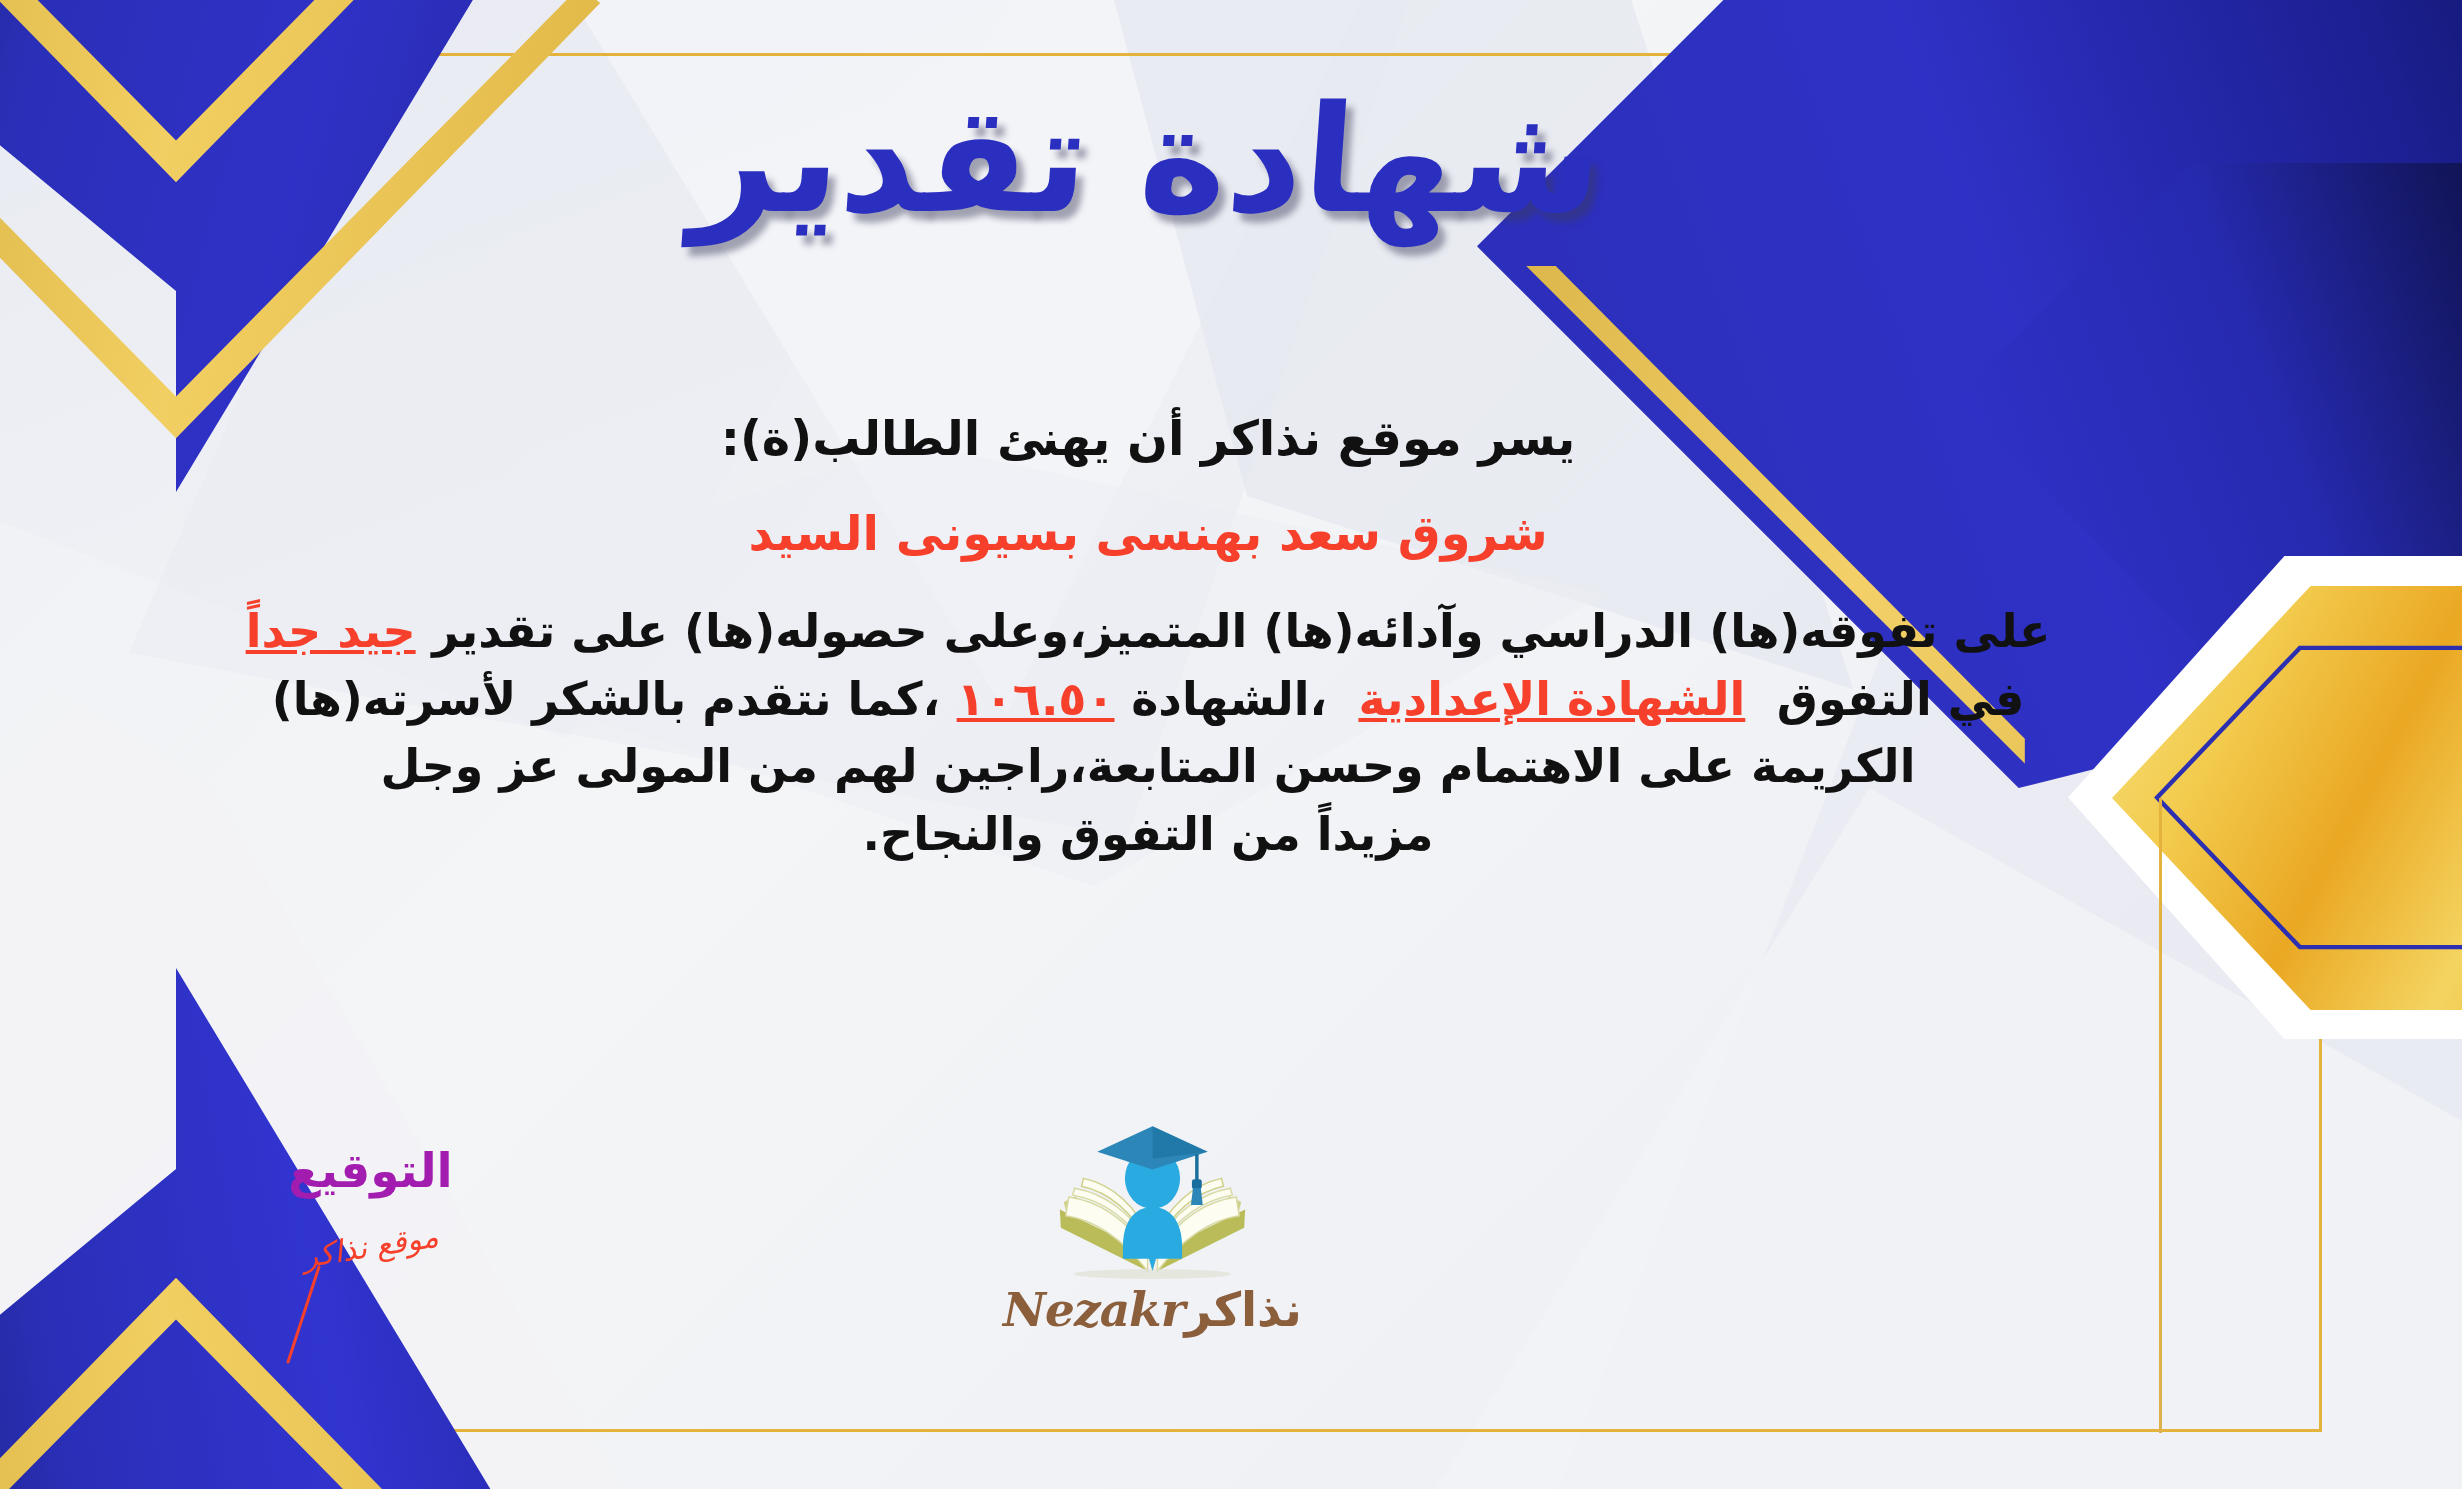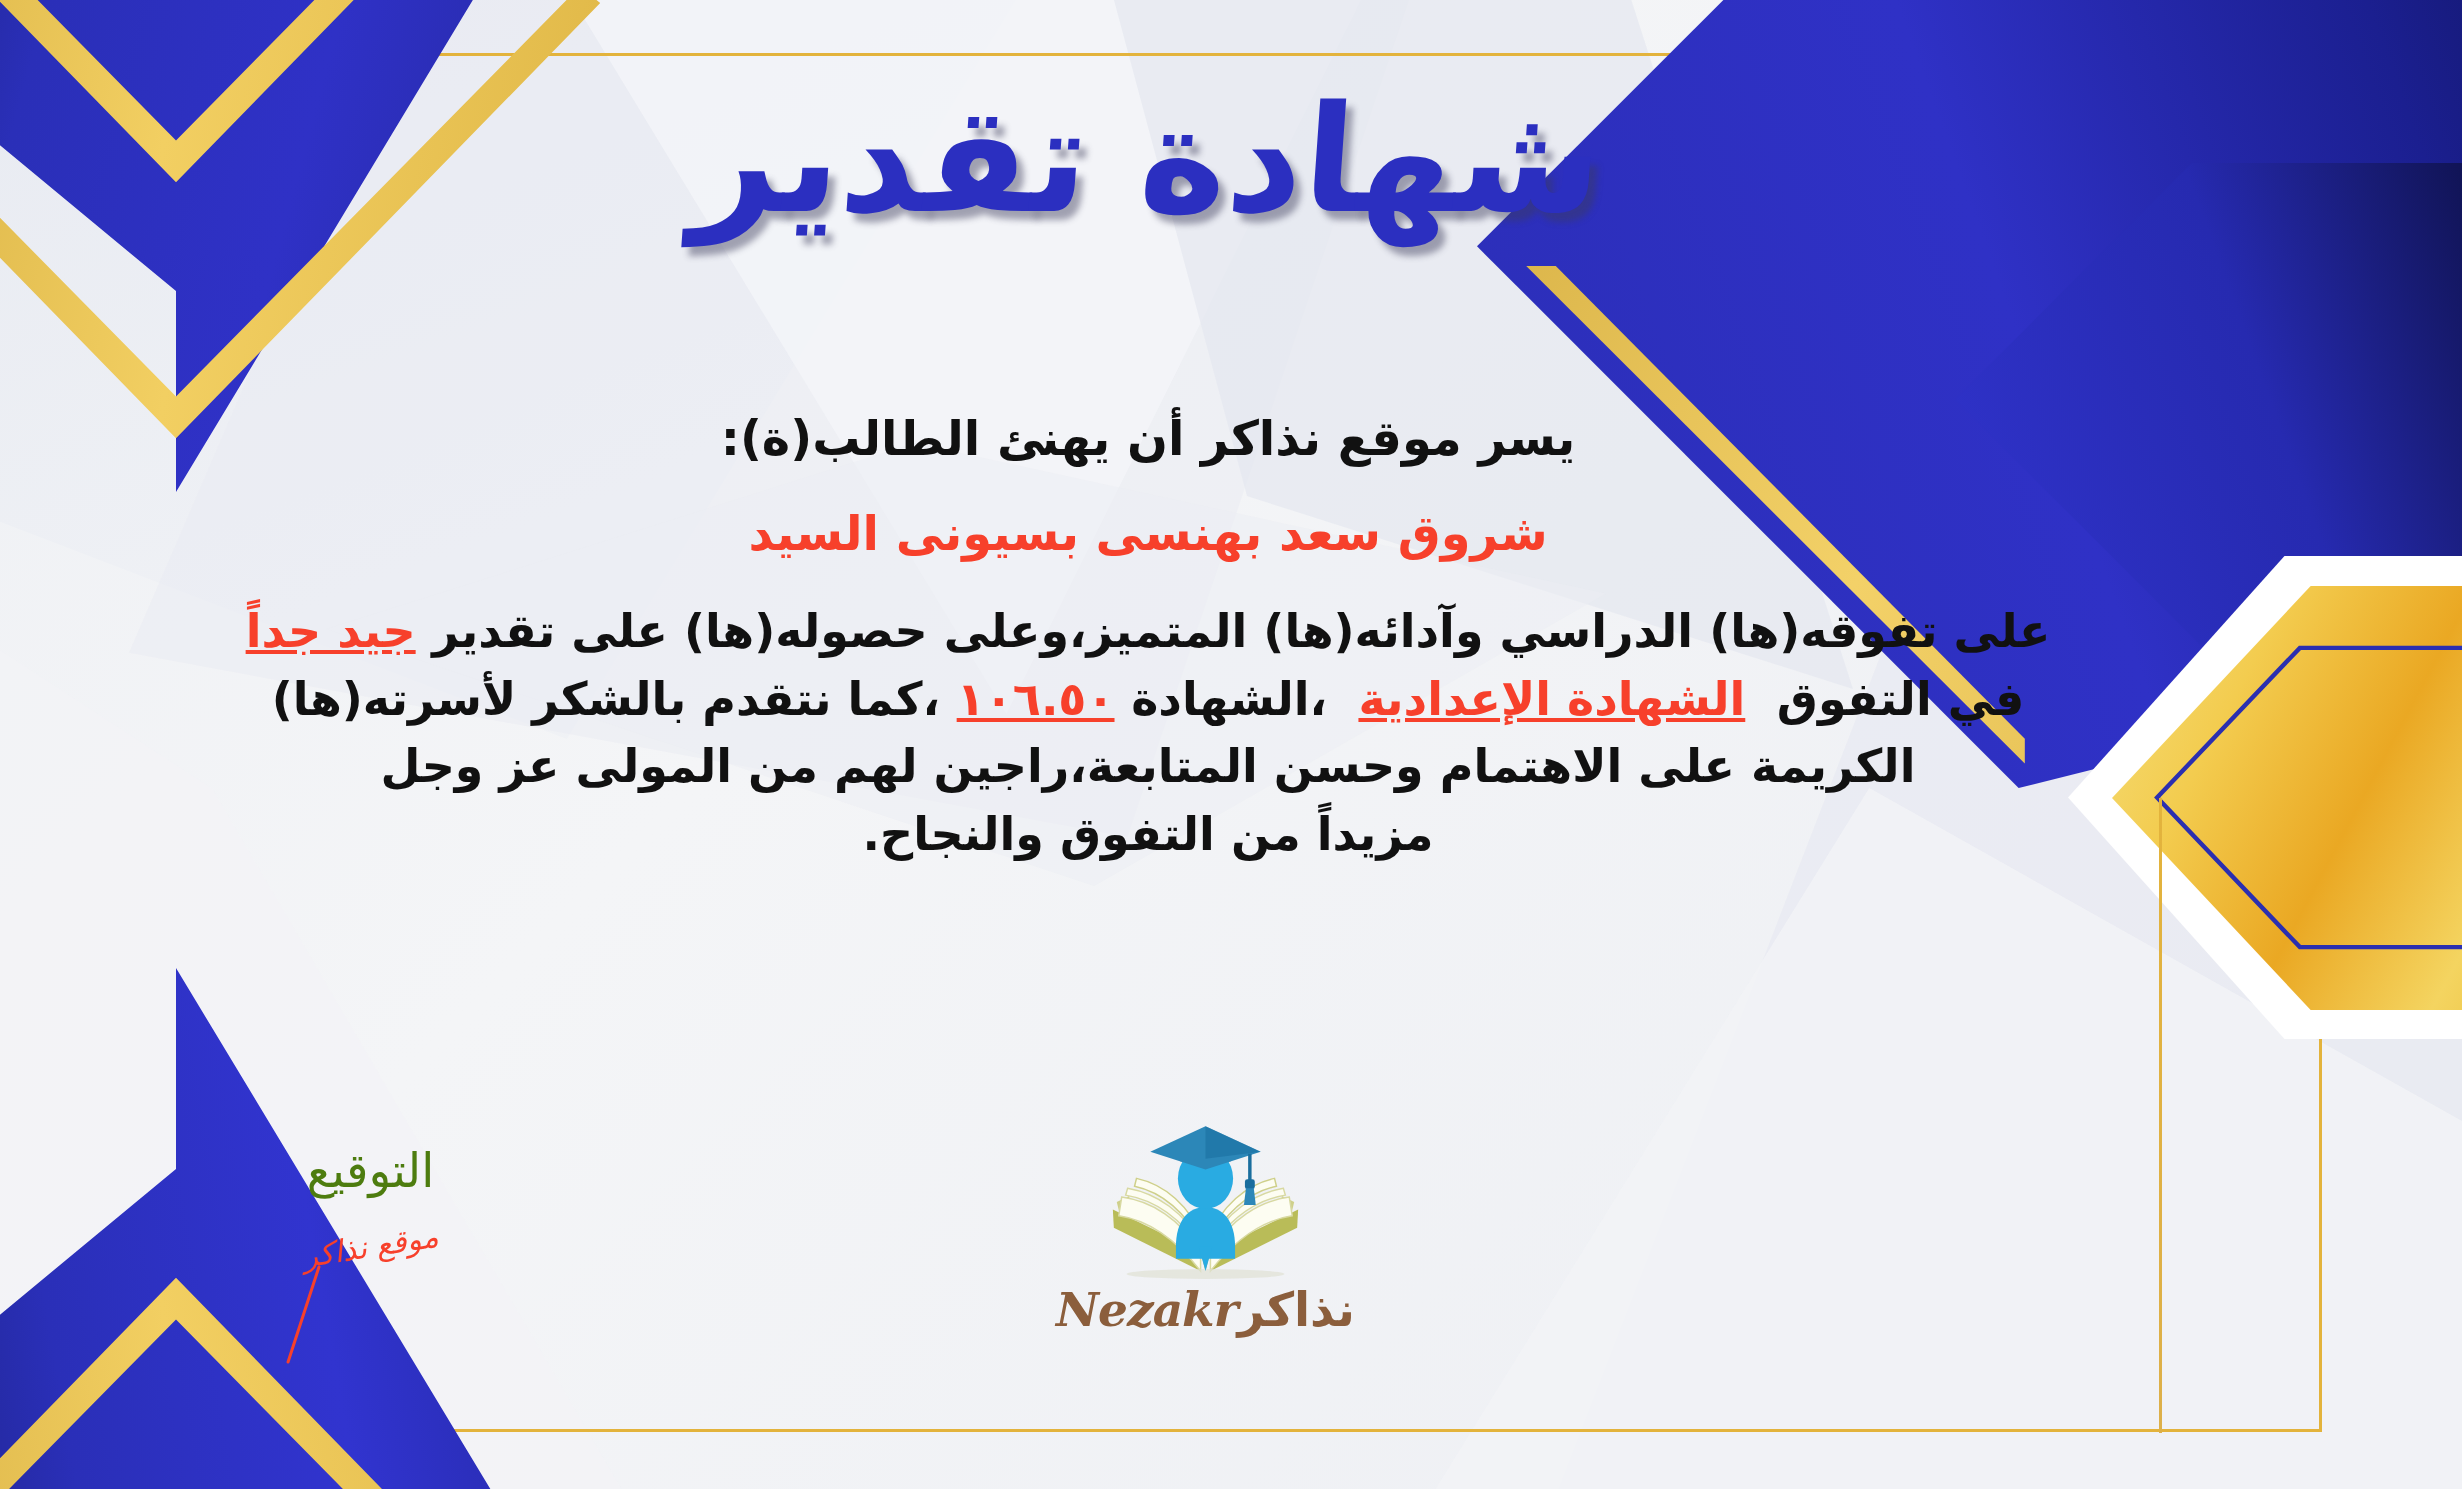--- a/index.html
+++ b/index.html
@@ -228,8 +228,8 @@
   }
   .sig-label {
     font-size: 47px;
-    font-weight: 400;
-    color: #4d7c0f;
+    font-weight: 700;
+    color: #a21caf;
     line-height: 1;
   }
   .sig-script {

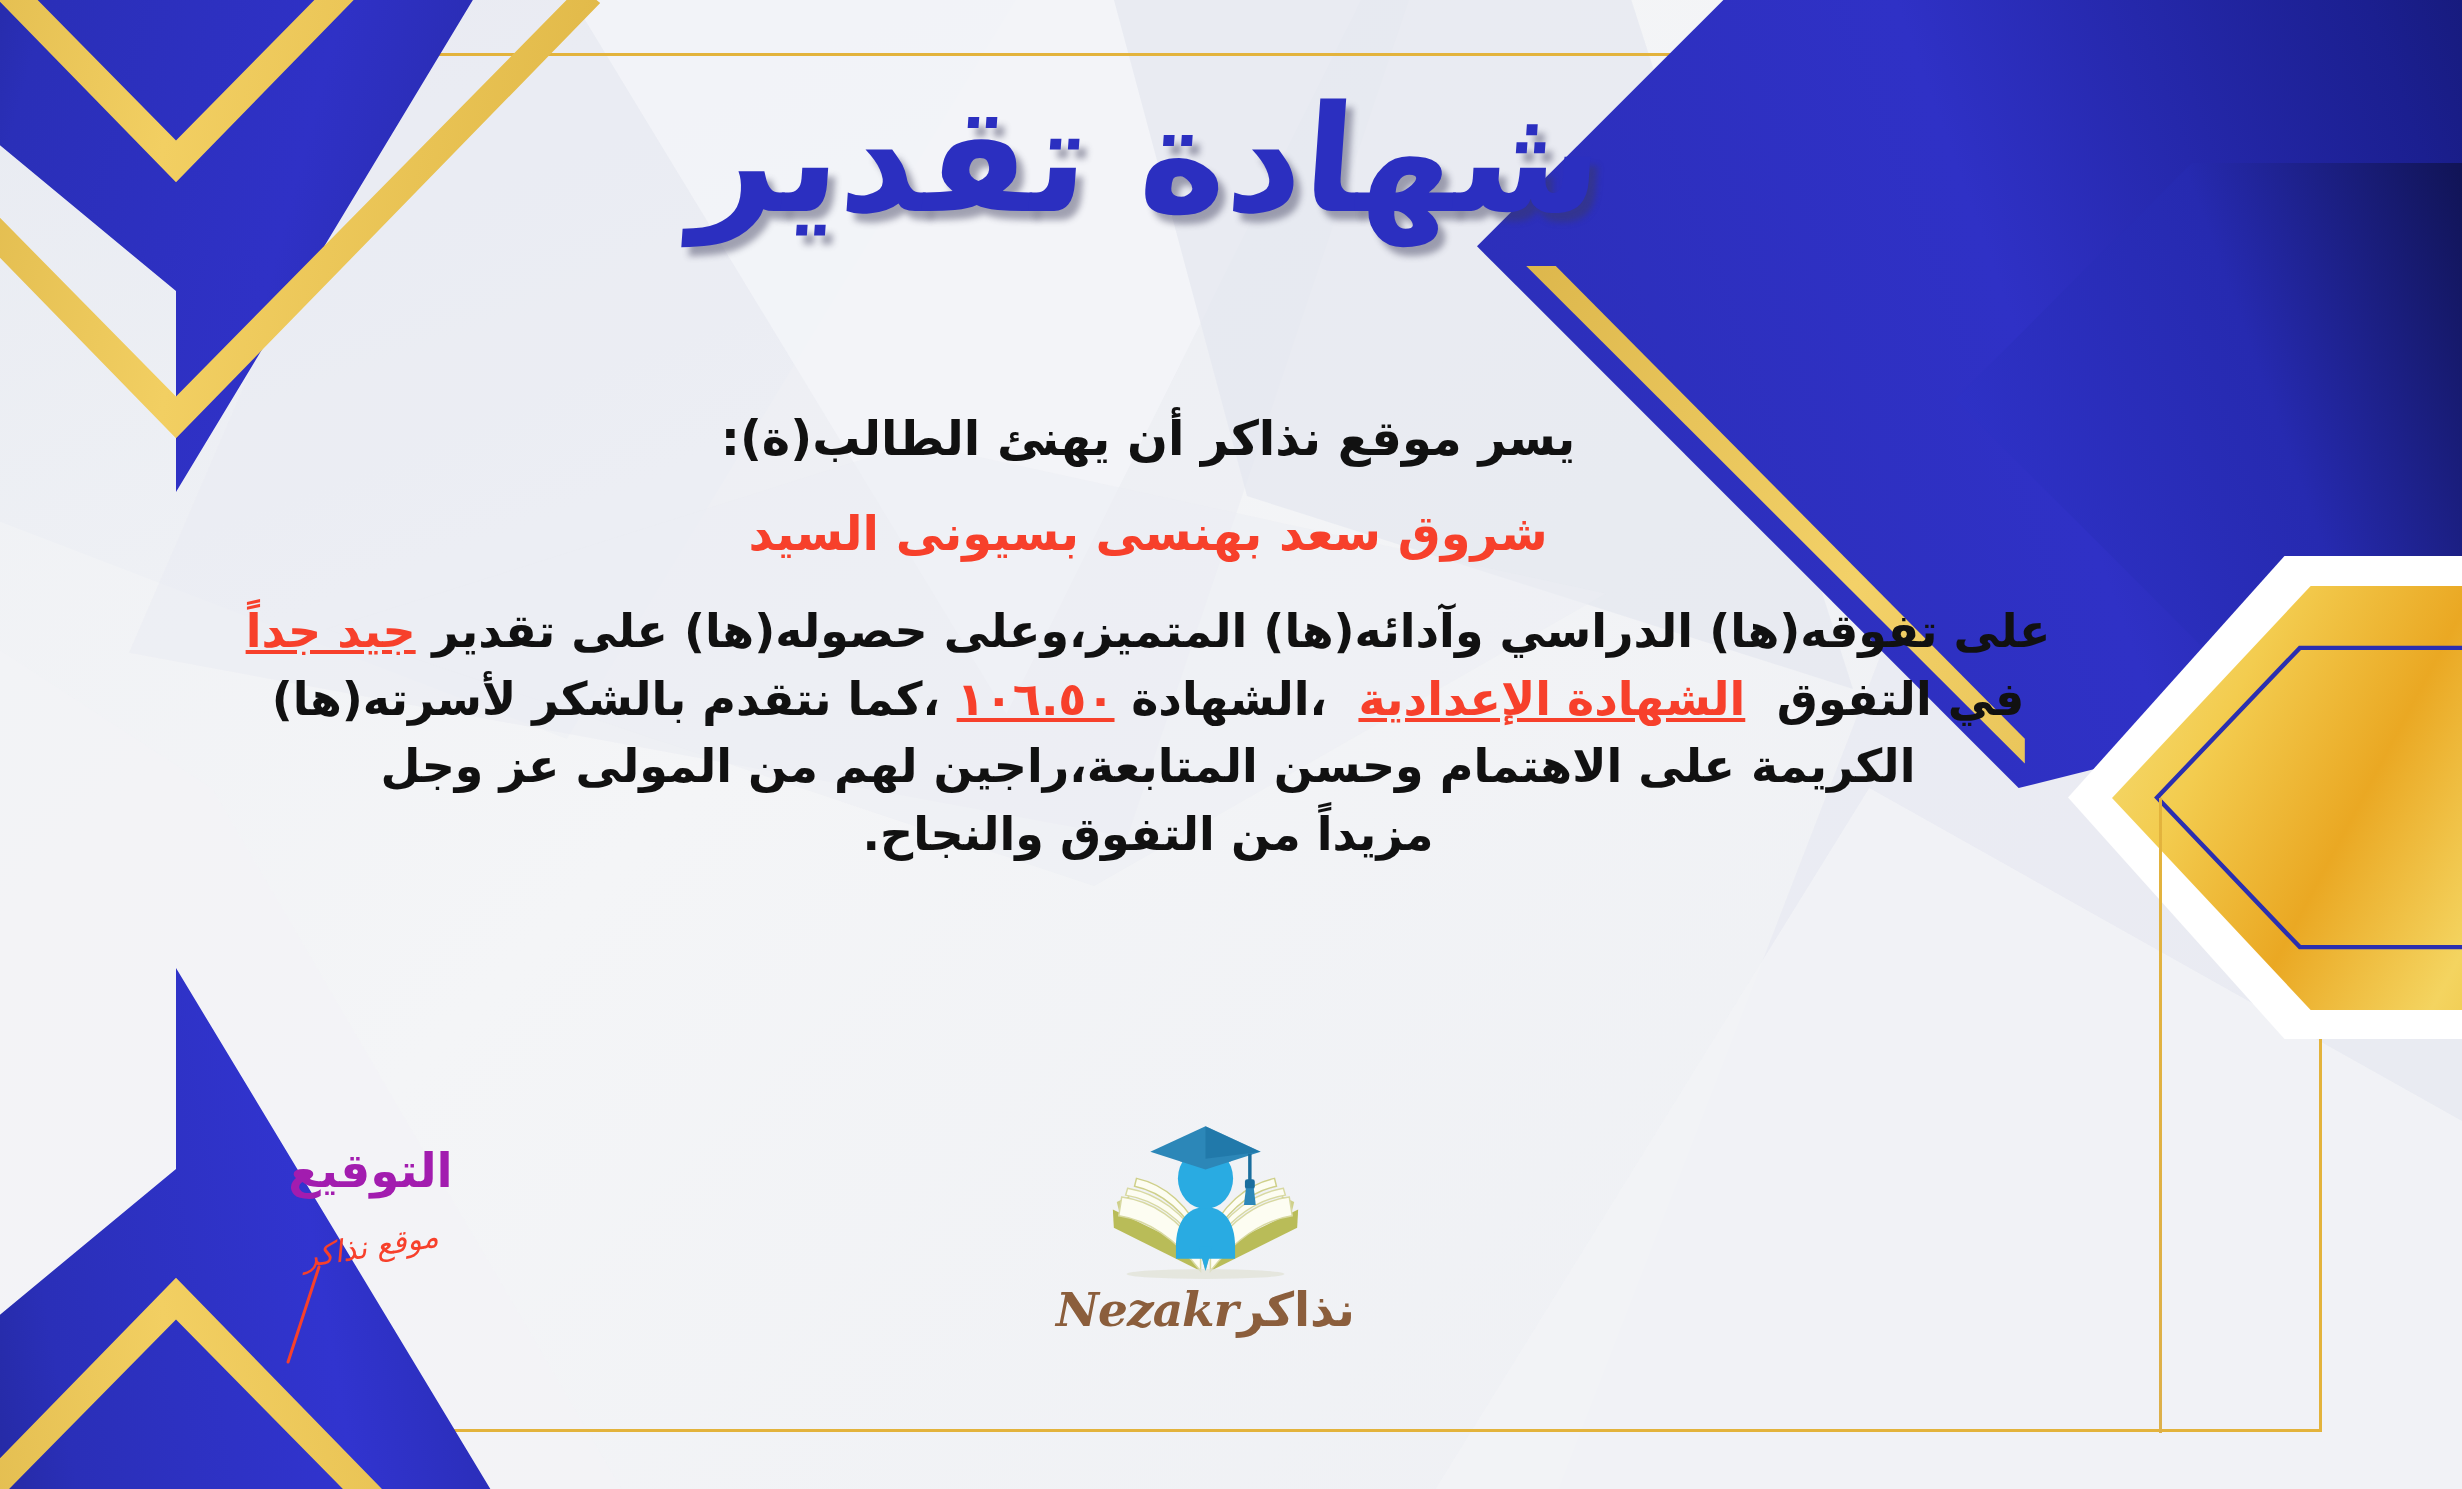--- a/index.html
+++ b/index.html
@@ -254,7 +254,7 @@
   
   .logo {
     position: absolute;
-    left: 1204px;
+    left: 1151px;
     top: 1123px;
     width: 335px;
     text-align: center;

